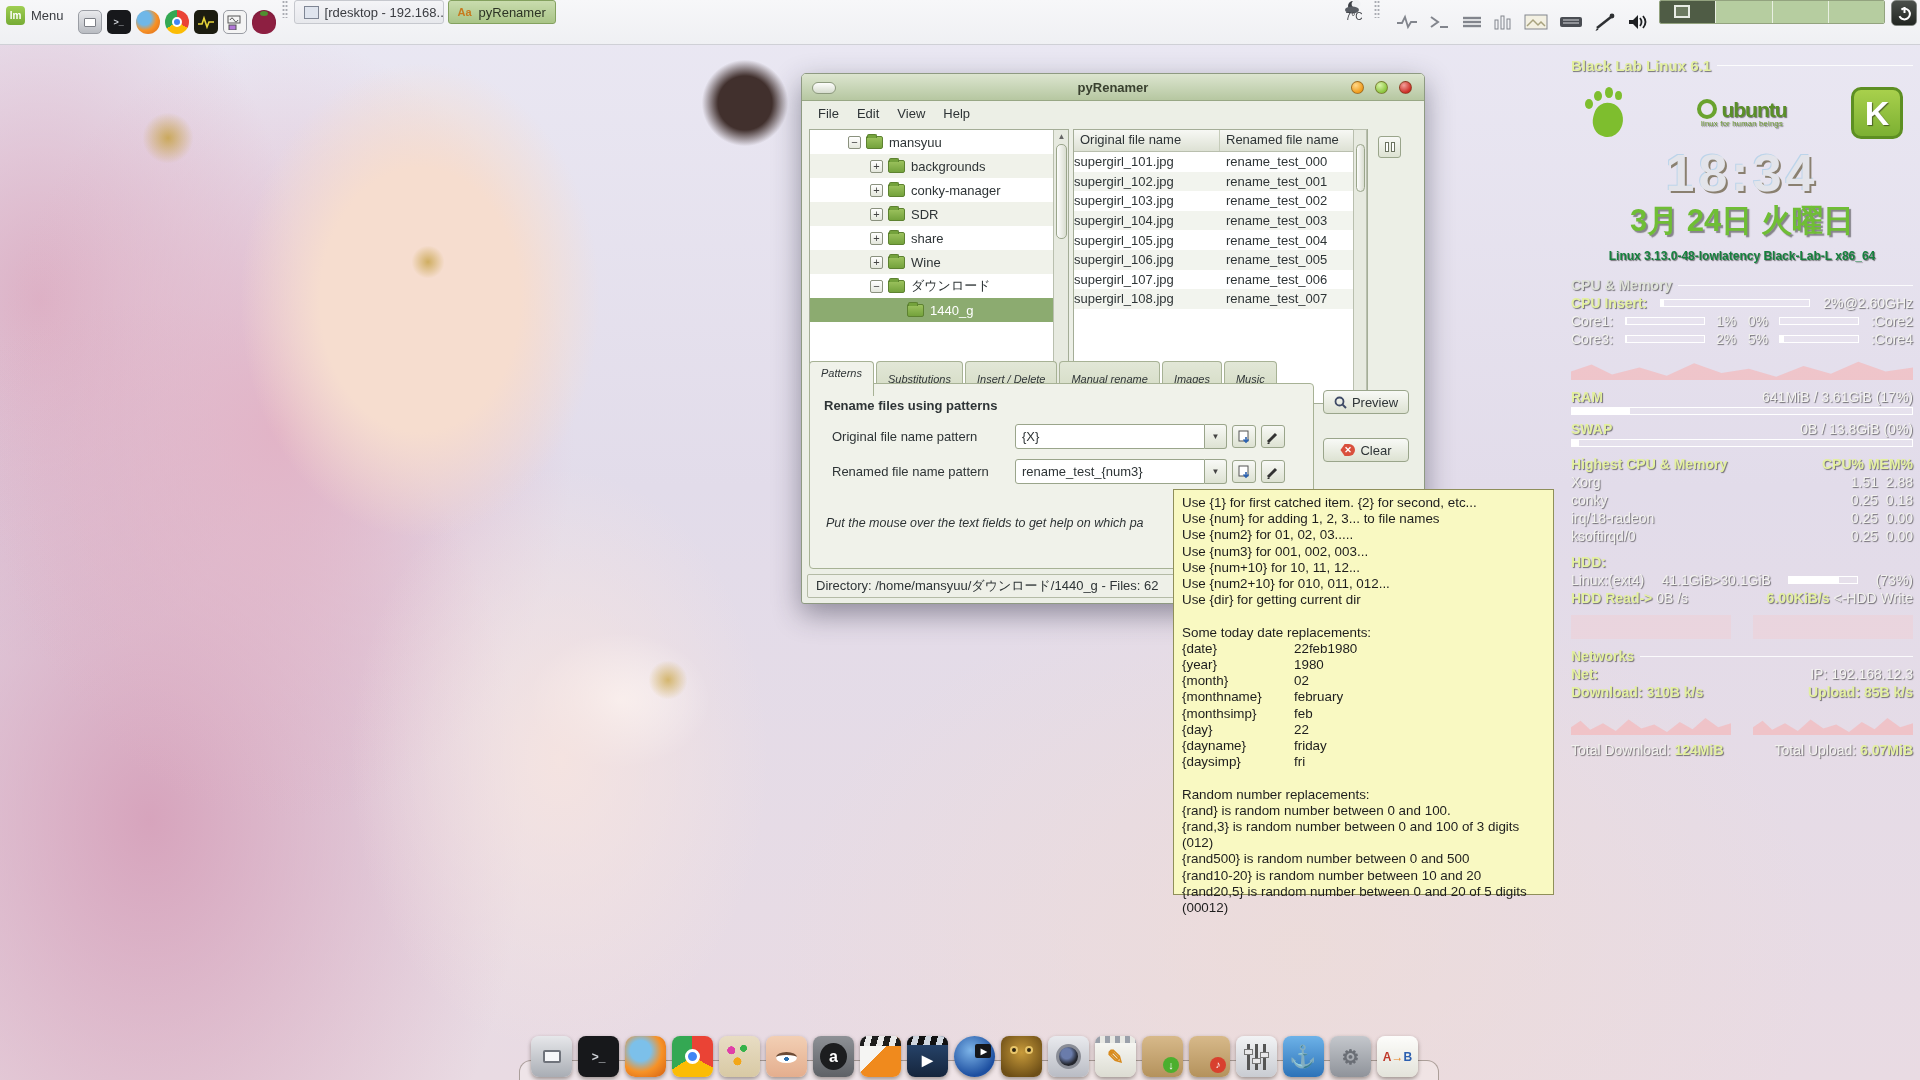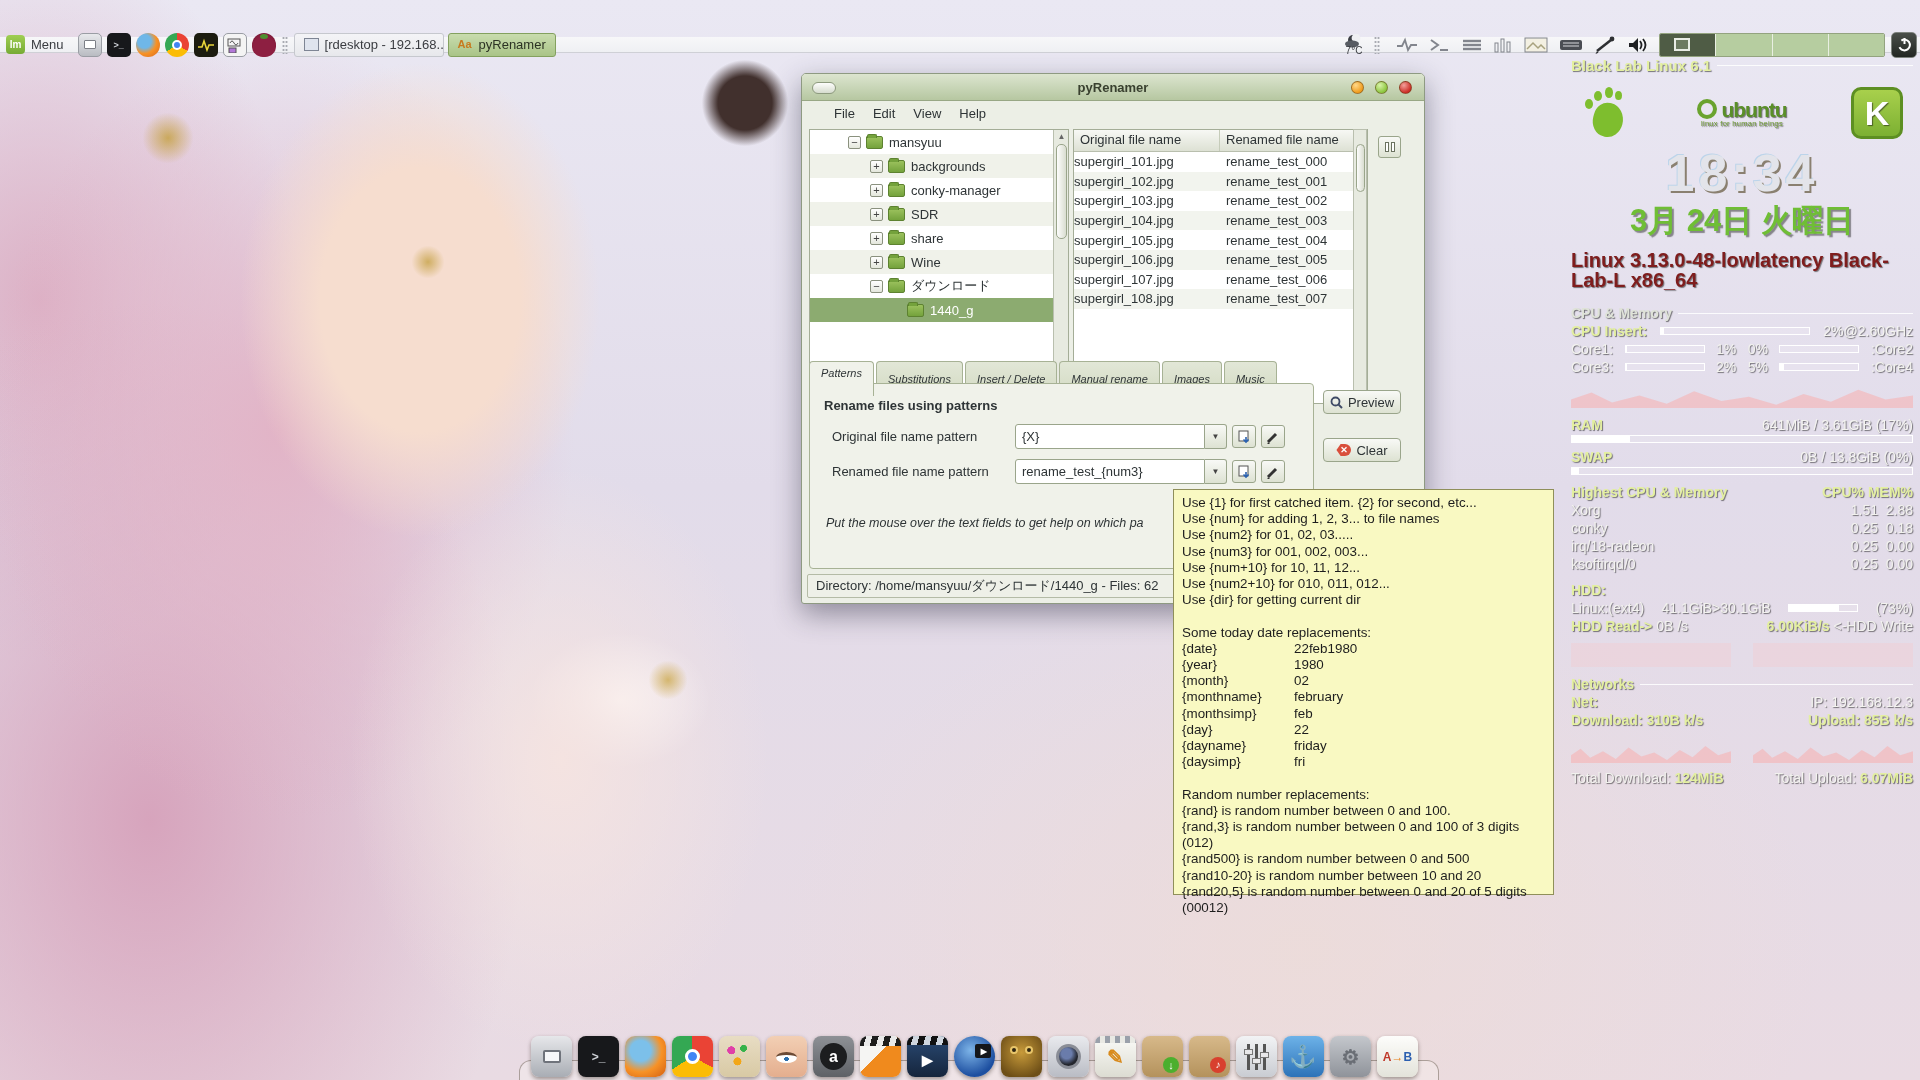--- a/index.html
+++ b/index.html
@@ -24,9 +24,9 @@
   }
 
   
-  #panel { position:absolute; left:0; top:0; width:1920px; height:16px;
+  #panel { position:absolute; left:0; top:0; width:1920px; height:45px;
     background:linear-gradient(#f7f7f9,#eff0f3); border-bottom:1px solid #cfd0d6;
-    display:flex; align-items:center; font-size:13px; color:#3a3c41;margin-top:37px; }
+    display:flex; font-size:13px; color:#3a3c41; }
   .menu-btn { display:flex; align-items:center; gap:6px; padding:0 10px 0 6px; height:30px; }
   .mint-logo { width:19px; height:19px; border-radius:4px; background:linear-gradient(#9fce52,#76ab35);
     color:#fff; font-weight:bold; font-size:10px; display:flex; align-items:center; justify-content:center; }

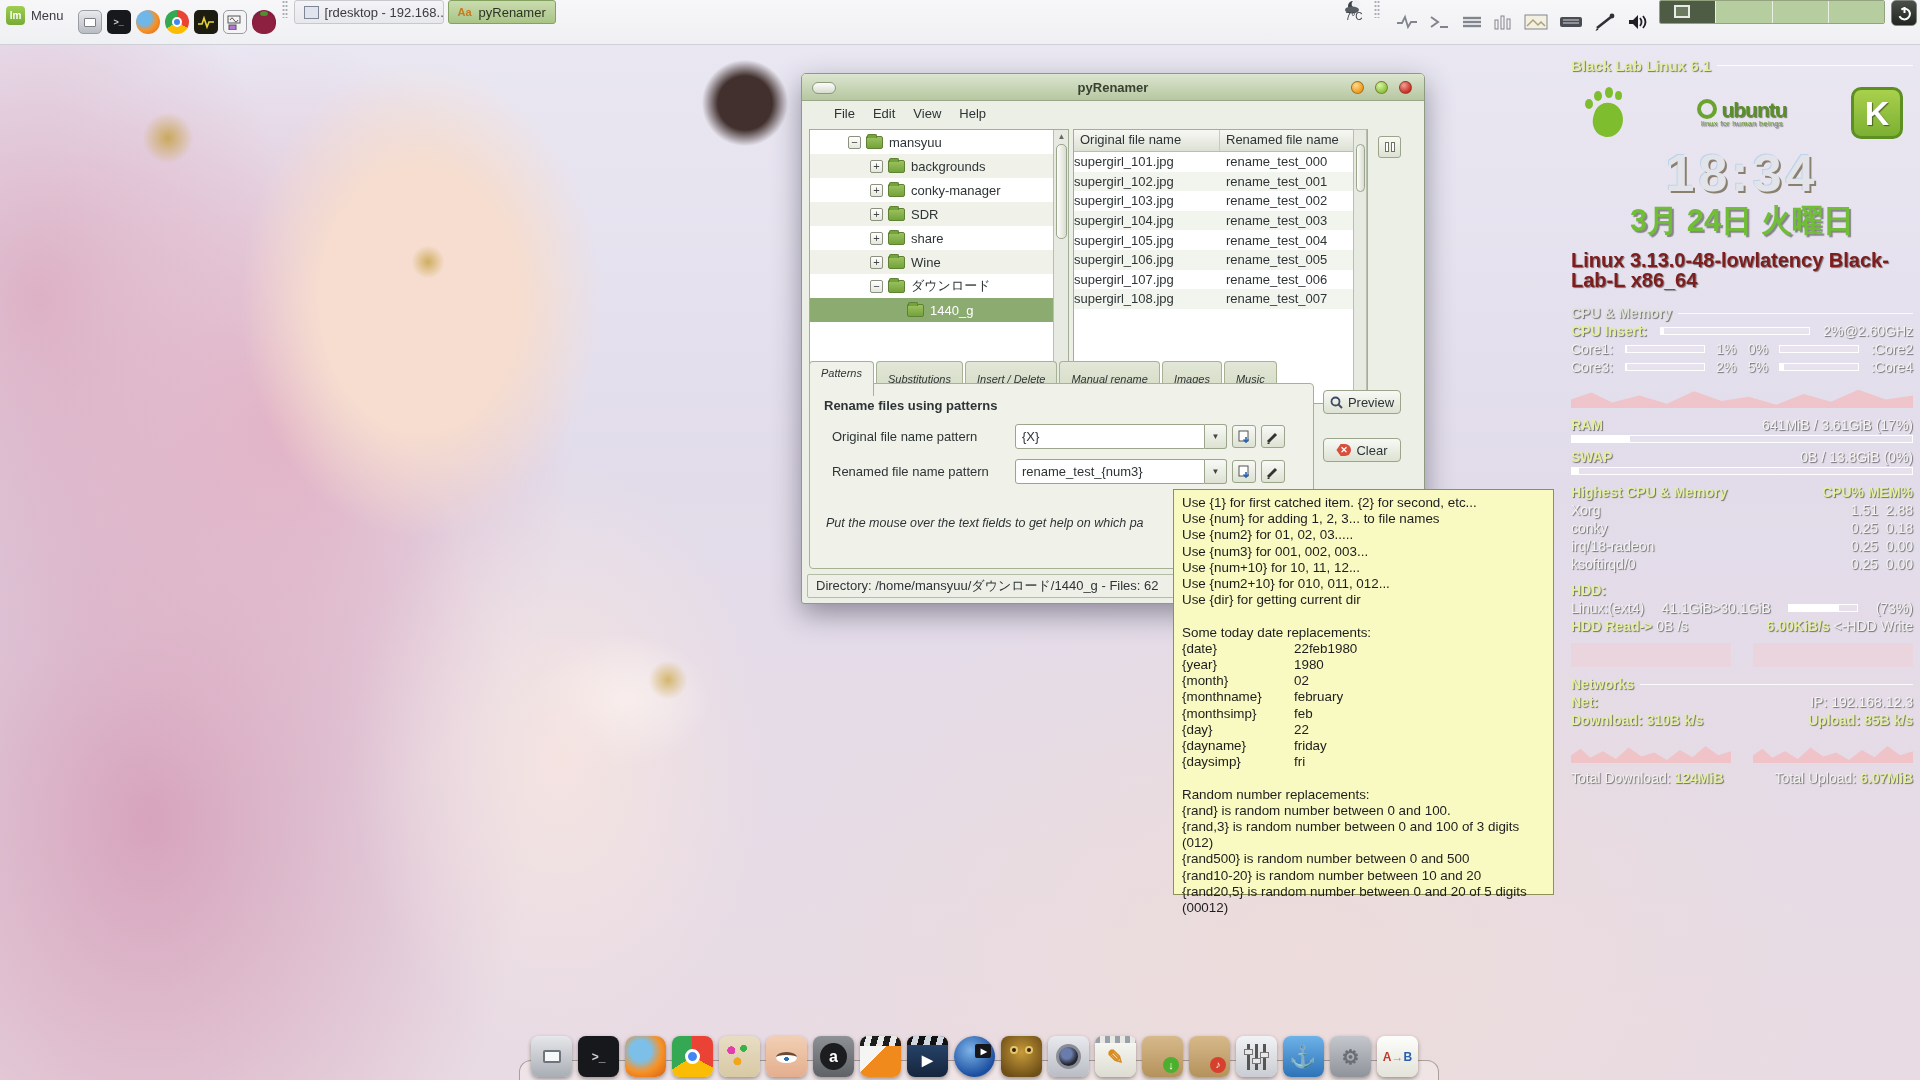--- a/index.html
+++ b/index.html
@@ -81,7 +81,7 @@
   .wc-min { background:radial-gradient(circle at 35% 30%, #ffd98a, #f09c1e 70%); }
   .wc-max { background:radial-gradient(circle at 35% 30%, #d8f3a8, #8cc63f 70%); }
   .wc-close{ background:radial-gradient(circle at 35% 30%, #f3a09a, #cc2f27 70%); }
-  .menubar { height:25px; display:flex; align-items:center; padding-left:24px; gap:2px; }
+  .menubar { height:25px; display:flex; align-items:center; padding-left:8px; gap:2px; }
   .menubar span { padding:3px 8px; border-radius:3px; }
 
   .treepanel { position:absolute; left:7px; top:55px; width:260px; height:283px;

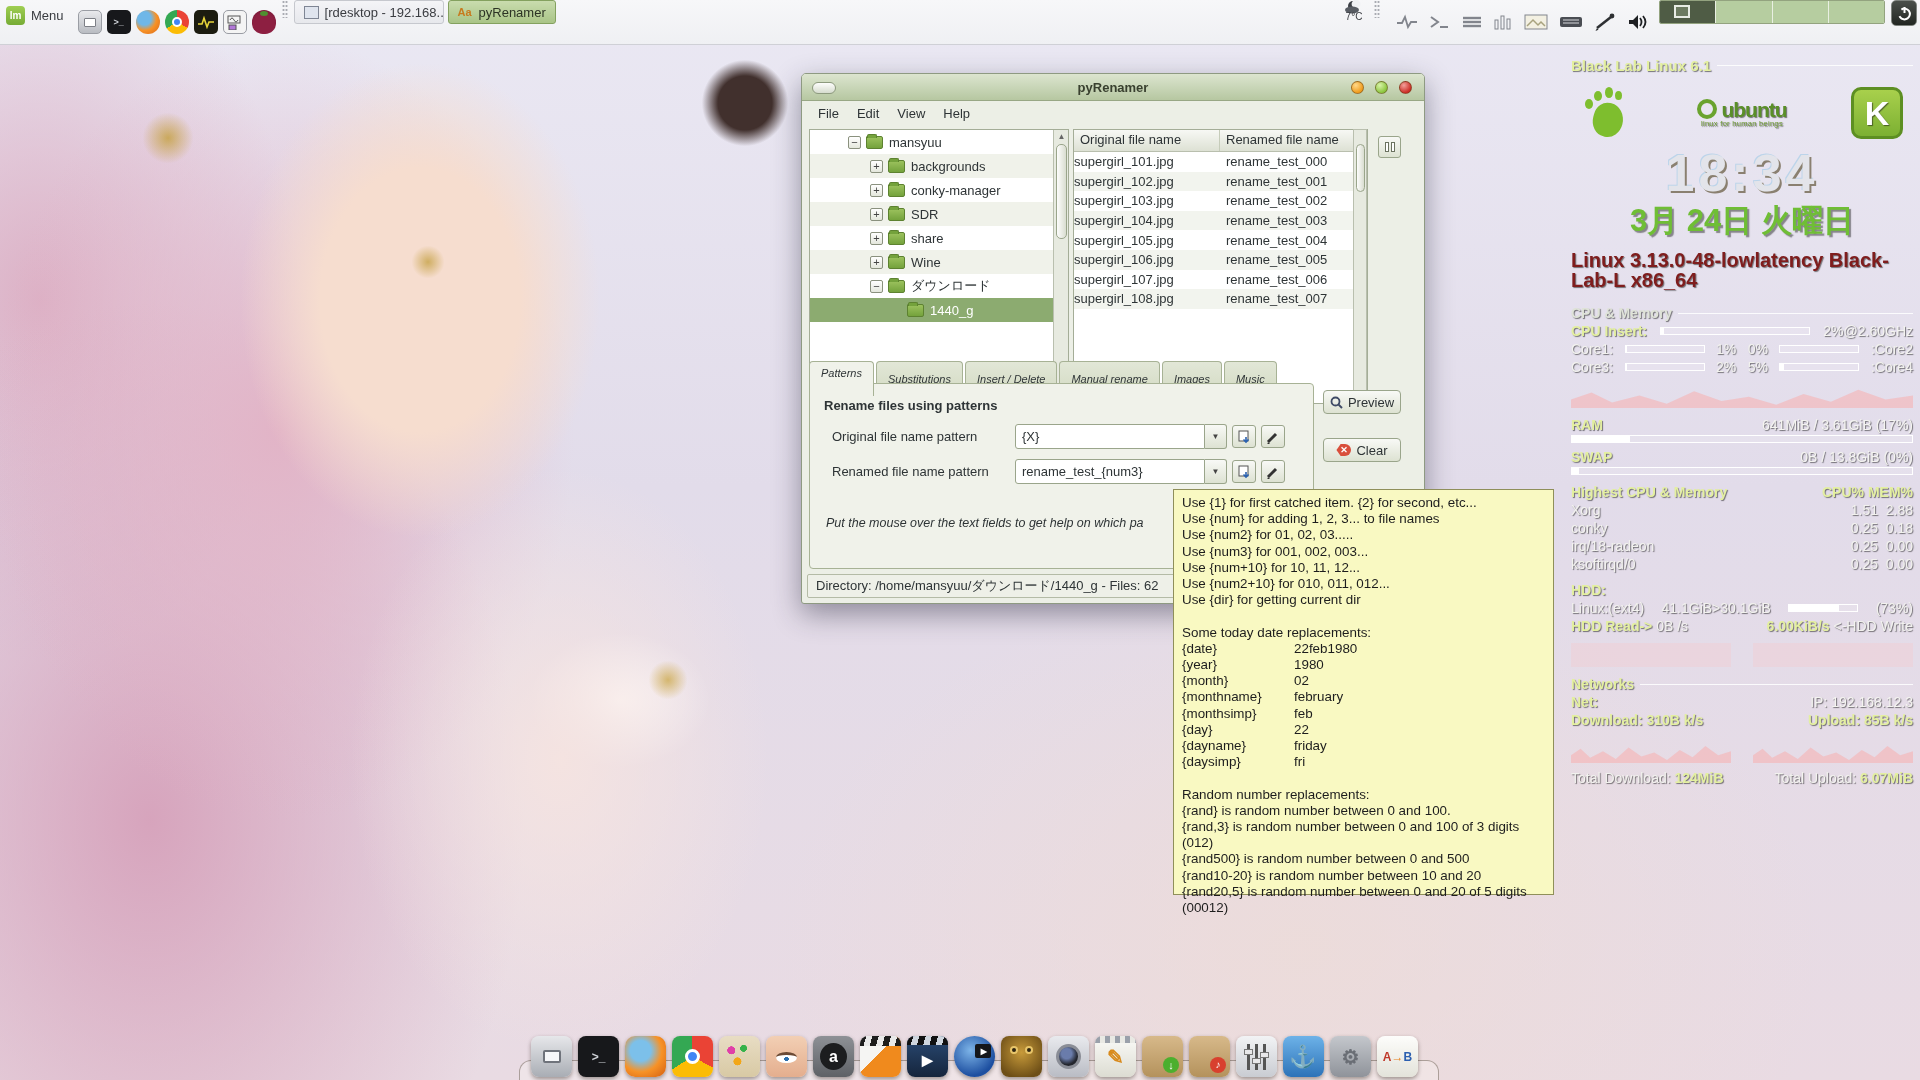--- a/index.html
+++ b/index.html
@@ -174,7 +174,7 @@
     text-shadow:2px 2px 0 #8a8070, -1px -1px 0 #bcd4ea; margin-top:2px;}
   .cdate { font-size:31px; font-weight:bold; color:#6fbe35; text-align:center; margin-top:6px;
     text-shadow:2px 2px 1px rgba(40,40,40,.5); }
-  .kernel { font-size:20px; font-weight:bold; color:#7f1d1d; text-align:left; margin-top:14px; }
+  .kernel { font-size:12px; font-weight:bold; color:#15803d; text-align:center; margin-top:14px; }
   .ck-row { display:flex; justify-content:space-between; align-items:center; margin-top:4px; }
   .cbar { height:8px; border:1px solid #fff; background:rgba(255,255,255,.12); position:relative; }
   .cbar i { position:absolute; left:0; top:0; bottom:0; background:#fff; display:block;}

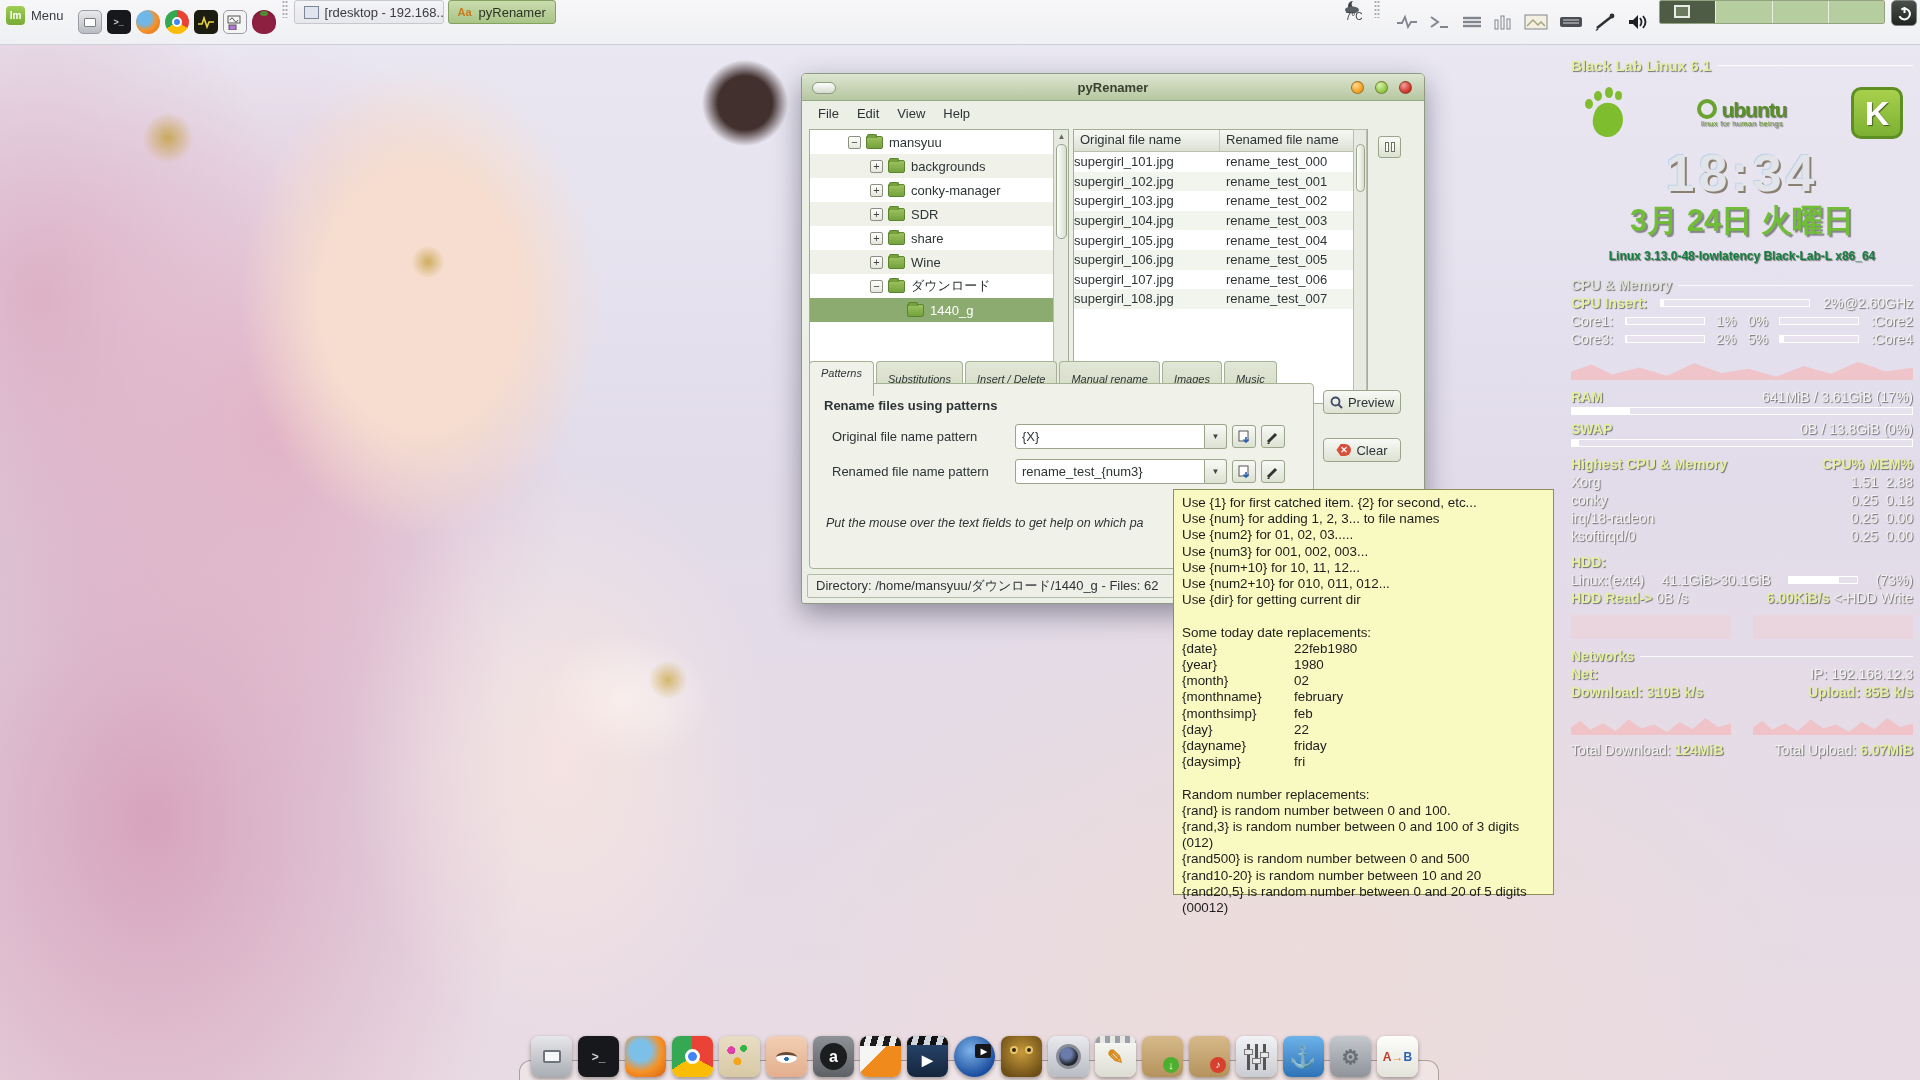--- a/index.html
+++ b/index.html
@@ -137,7 +137,7 @@
   .mini-btn { width:24px; height:23px; margin-left:5px; border:1px solid #9aa58b; border-radius:3px;
     background:linear-gradient(#f8f9f6,#dde2d2); display:flex; align-items:center; justify-content:center; }
   .help-italic { position:absolute; left:16px; top:132px; font-style:italic; font-size:12.5px; white-space:nowrap; overflow:hidden; width:478px;}
-  .sidebtn { position:absolute; left:521px; width:78px; height:24px; border:1px solid #9aa58b; border-radius:4px;
+  .sidebtn { position:absolute; left:521px; width:86px; height:24px; border:1px solid #9aa58b; border-radius:4px;
     background:linear-gradient(#f8f9f6,#dde2d2); display:flex; align-items:center; justify-content:center; gap:5px;
     font-size:13px; z-index:2;}
   .clear-ico { width:15px; height:12px; background:#d94f3c; border-radius:2px 6px 6px 2px;

